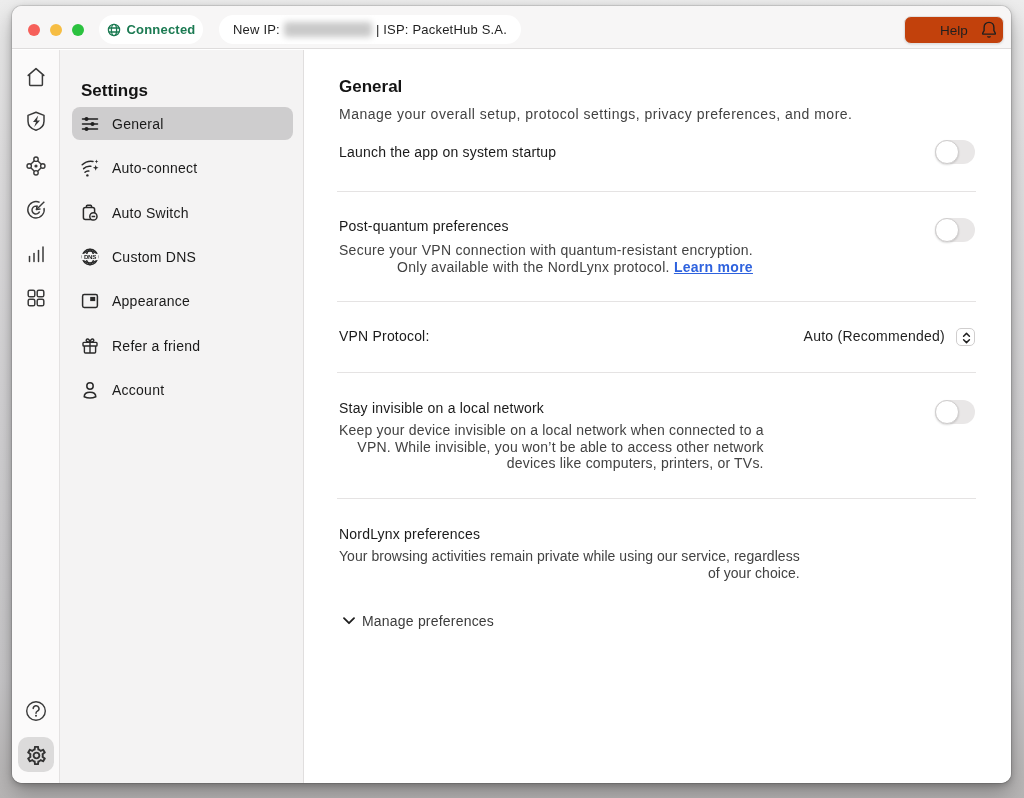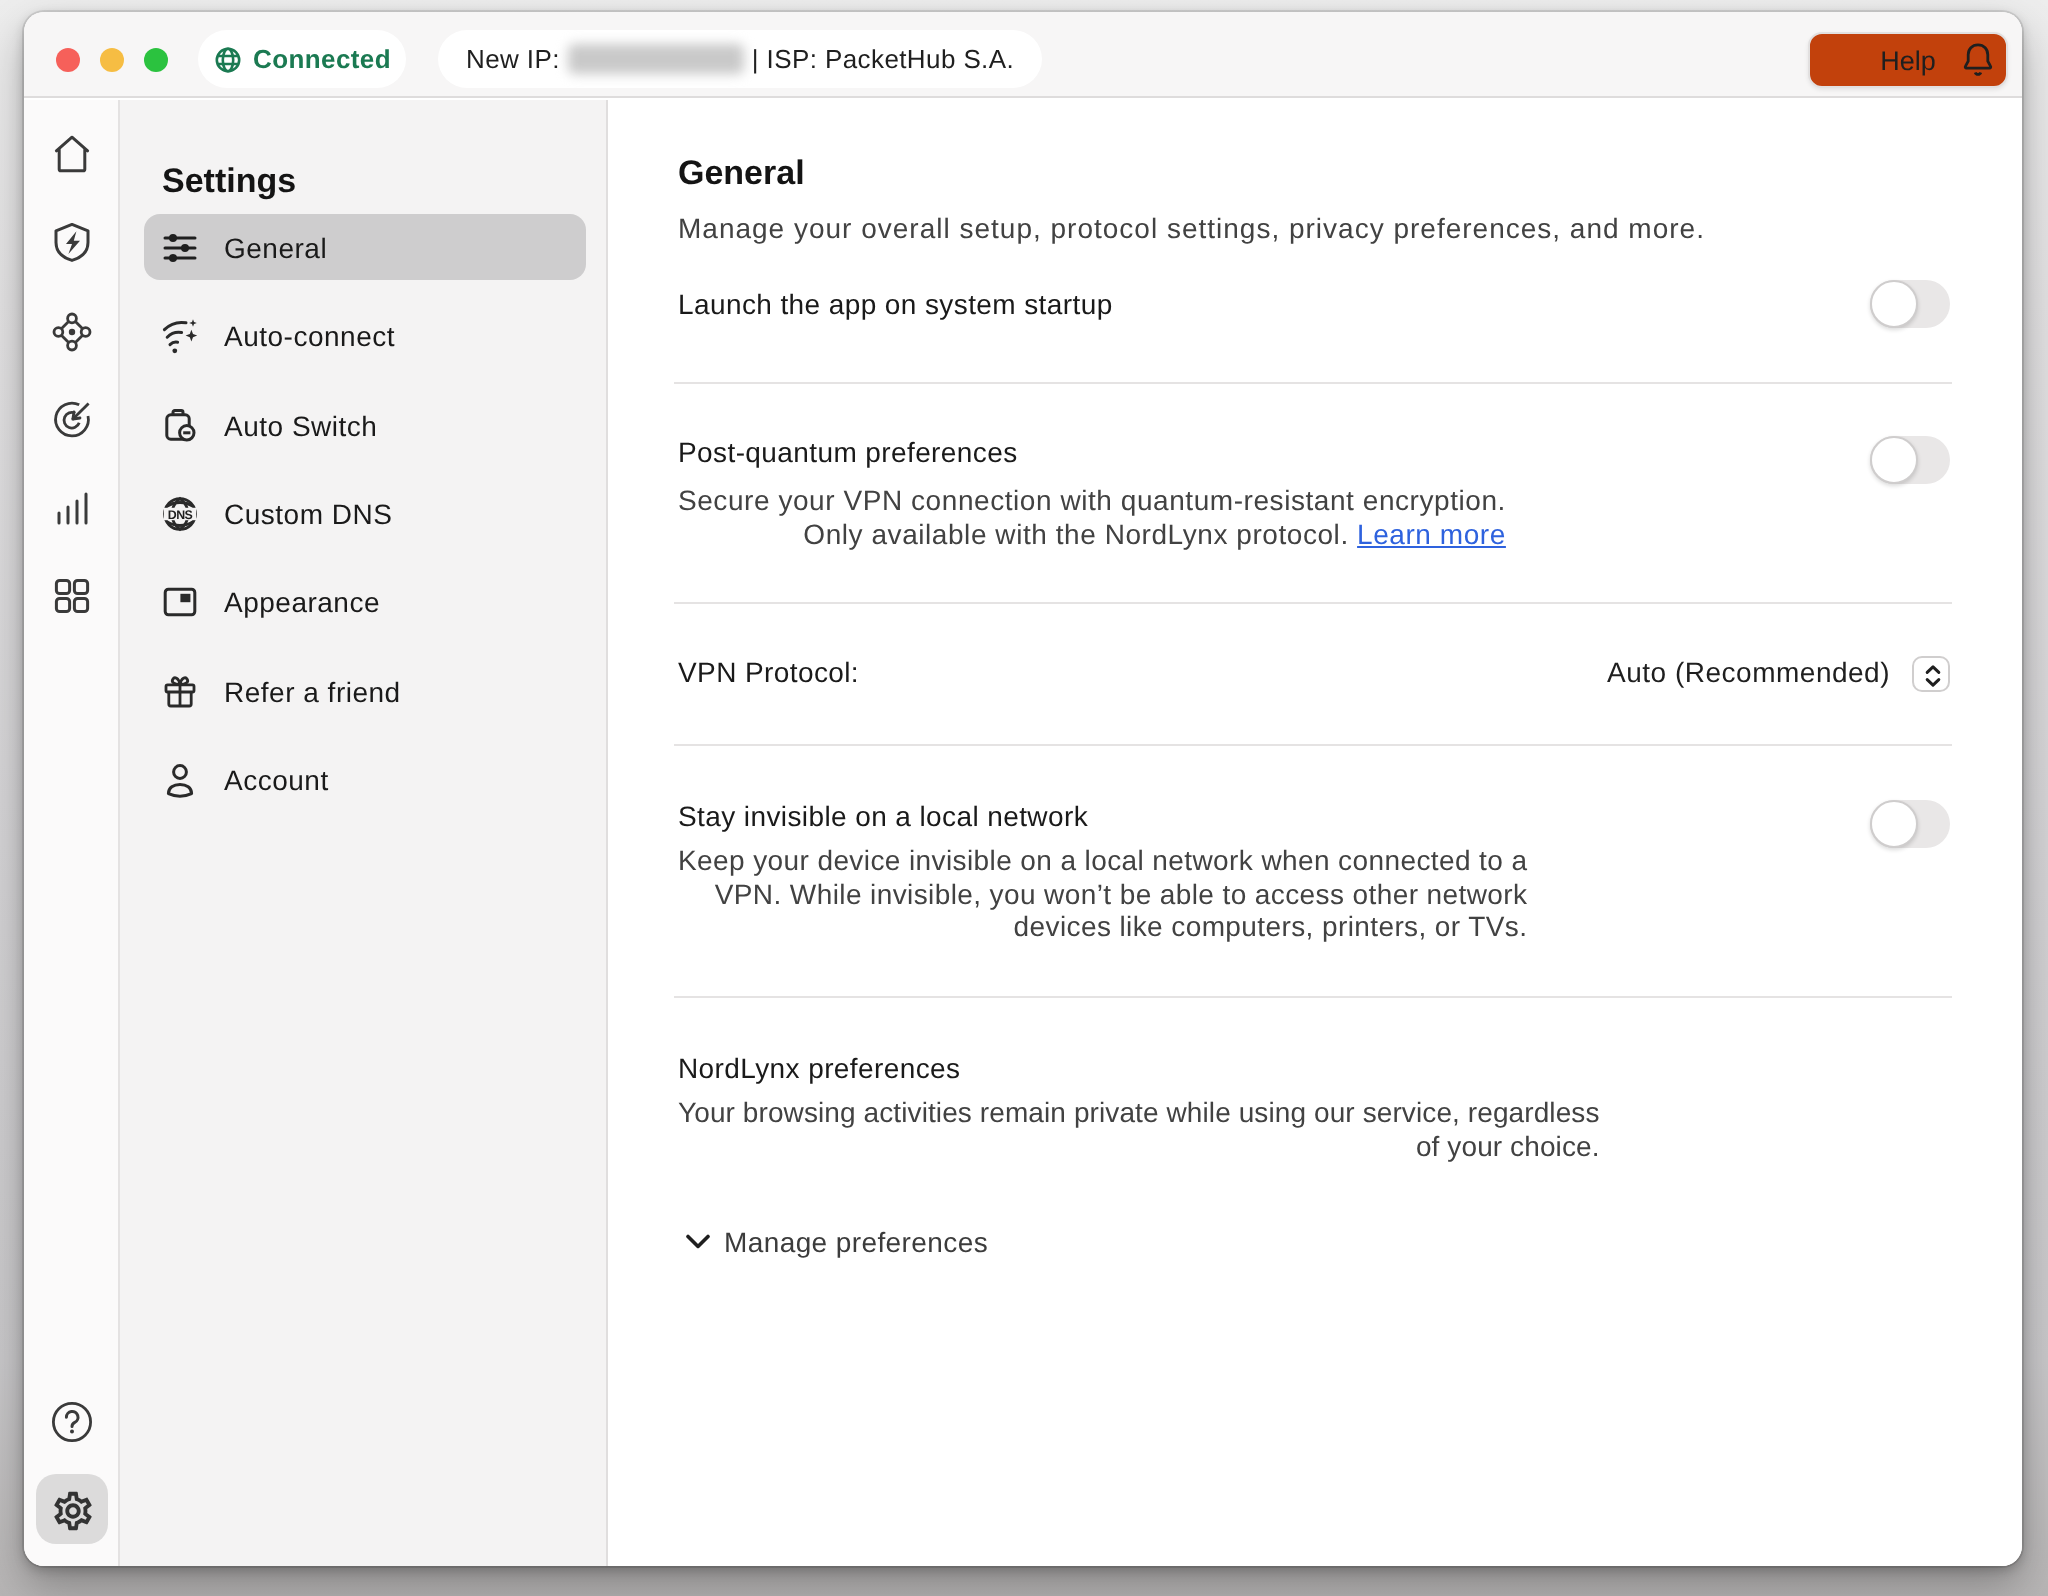--- a/index.html
+++ b/index.html
@@ -73,7 +73,7 @@
   border-radius:50%; background:#fff; border:1px solid #cfcdcd;
   box-shadow:0 1px 2px rgba(0,0,0,.15);
 }
-a.lm { color:#2e62de; }
+a.lm { color:#2e62de;font-weight:bold; }
 </style>
 </head>
 <body>

